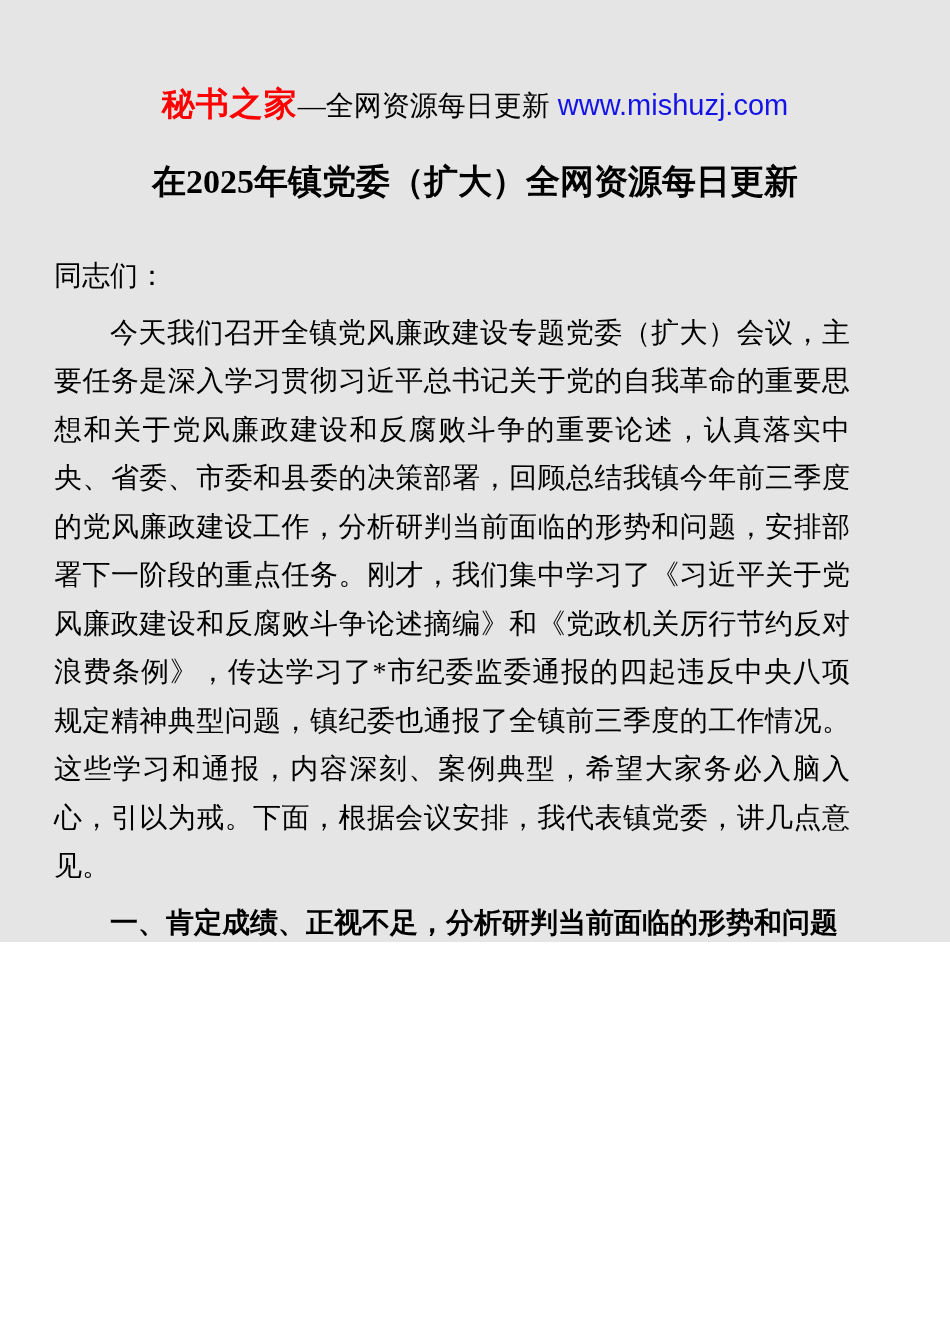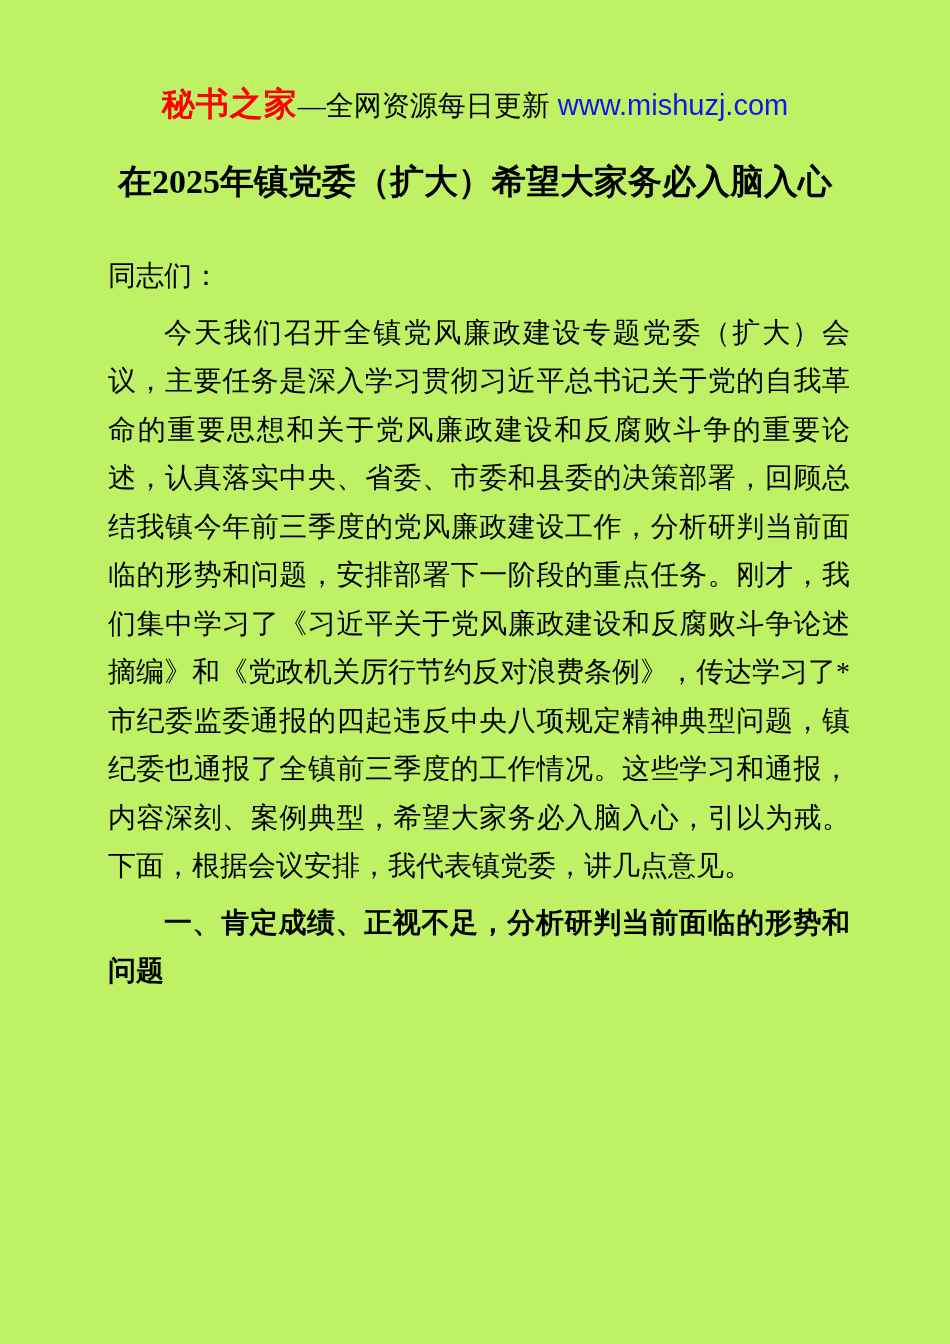--- a/index.html
+++ b/index.html
@@ -10,9 +10,9 @@
   .page {
     position: relative;
     width: 950px;
-    height: 1344px;
+    height: 942px;
     margin: 0 auto;
-    background: #bef264;
+    background: #e5e5e5;
     overflow: hidden;
     font-family: "Liberation Serif", serif;
     color: #000000;

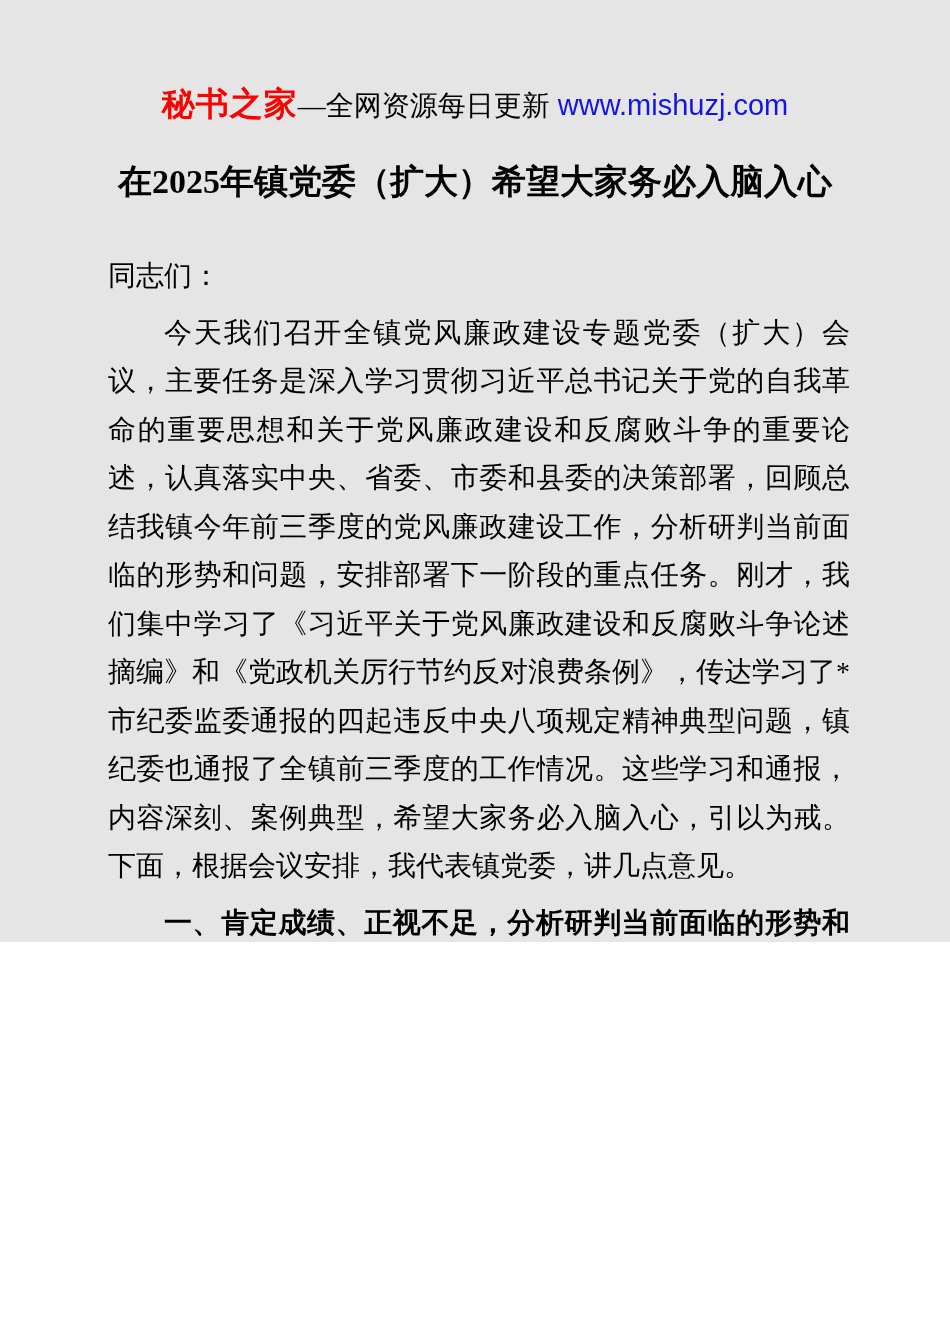--- a/index.html
+++ b/index.html
@@ -76,7 +76,7 @@
   </div>
 
   <div class="doc-title">
-    <div>在2025年镇党委（扩大）希望大家务必入脑入心</div>
+    <div>在2025年镇党委（扩大）全网资源每日更新</div>
   </div>
 
   <div class="content">

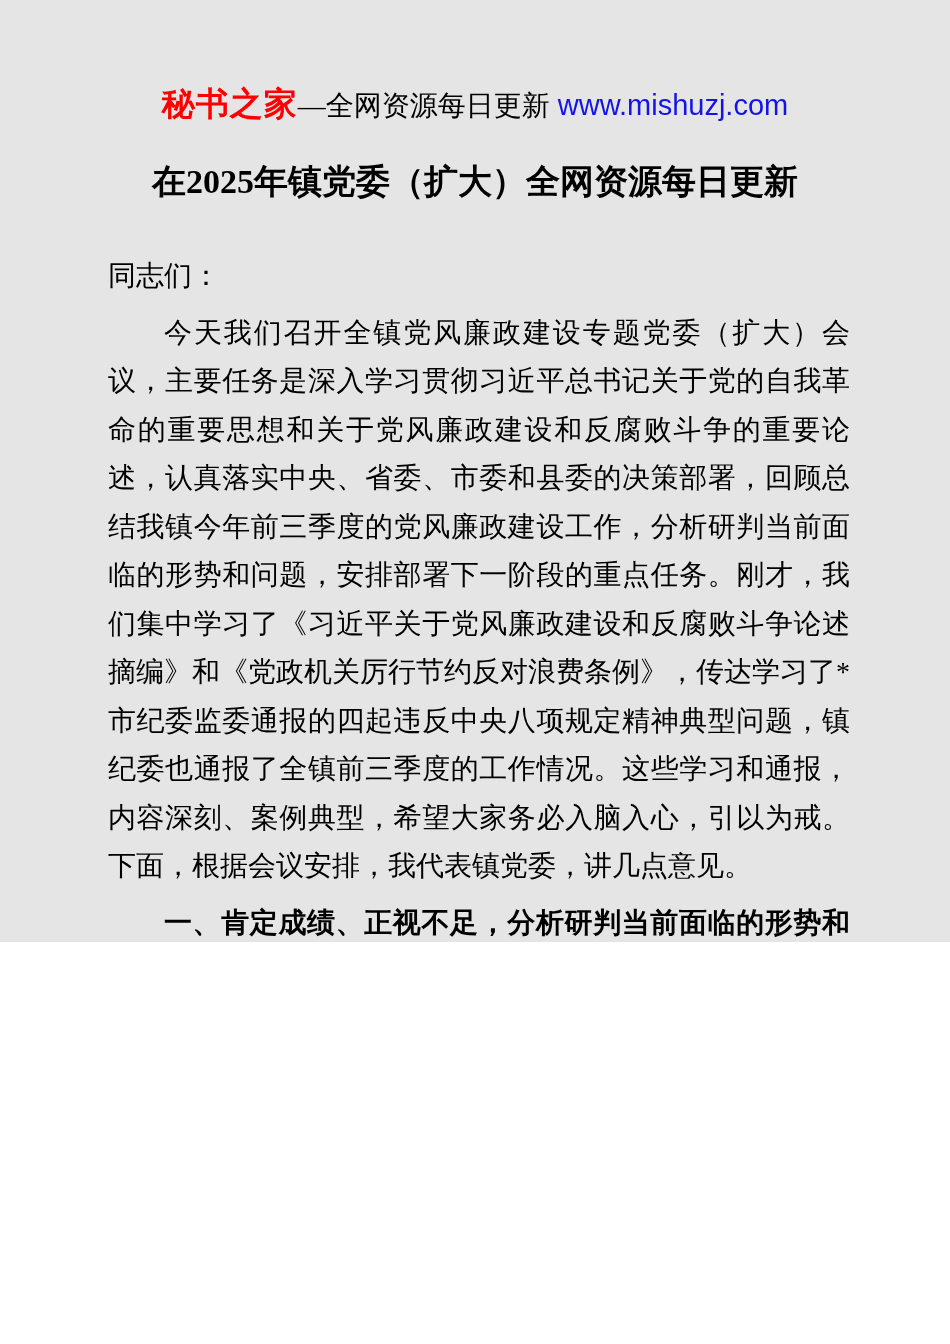--- a/index.html
+++ b/index.html
@@ -49,7 +49,7 @@
   }
   .content {
     margin-top: 44px;
-    padding: 0 100px 0 108px;
+    padding: 0 100px 0 54px;
     font-size: 28px;
     line-height: 48.5px;
     text-align: justify;

